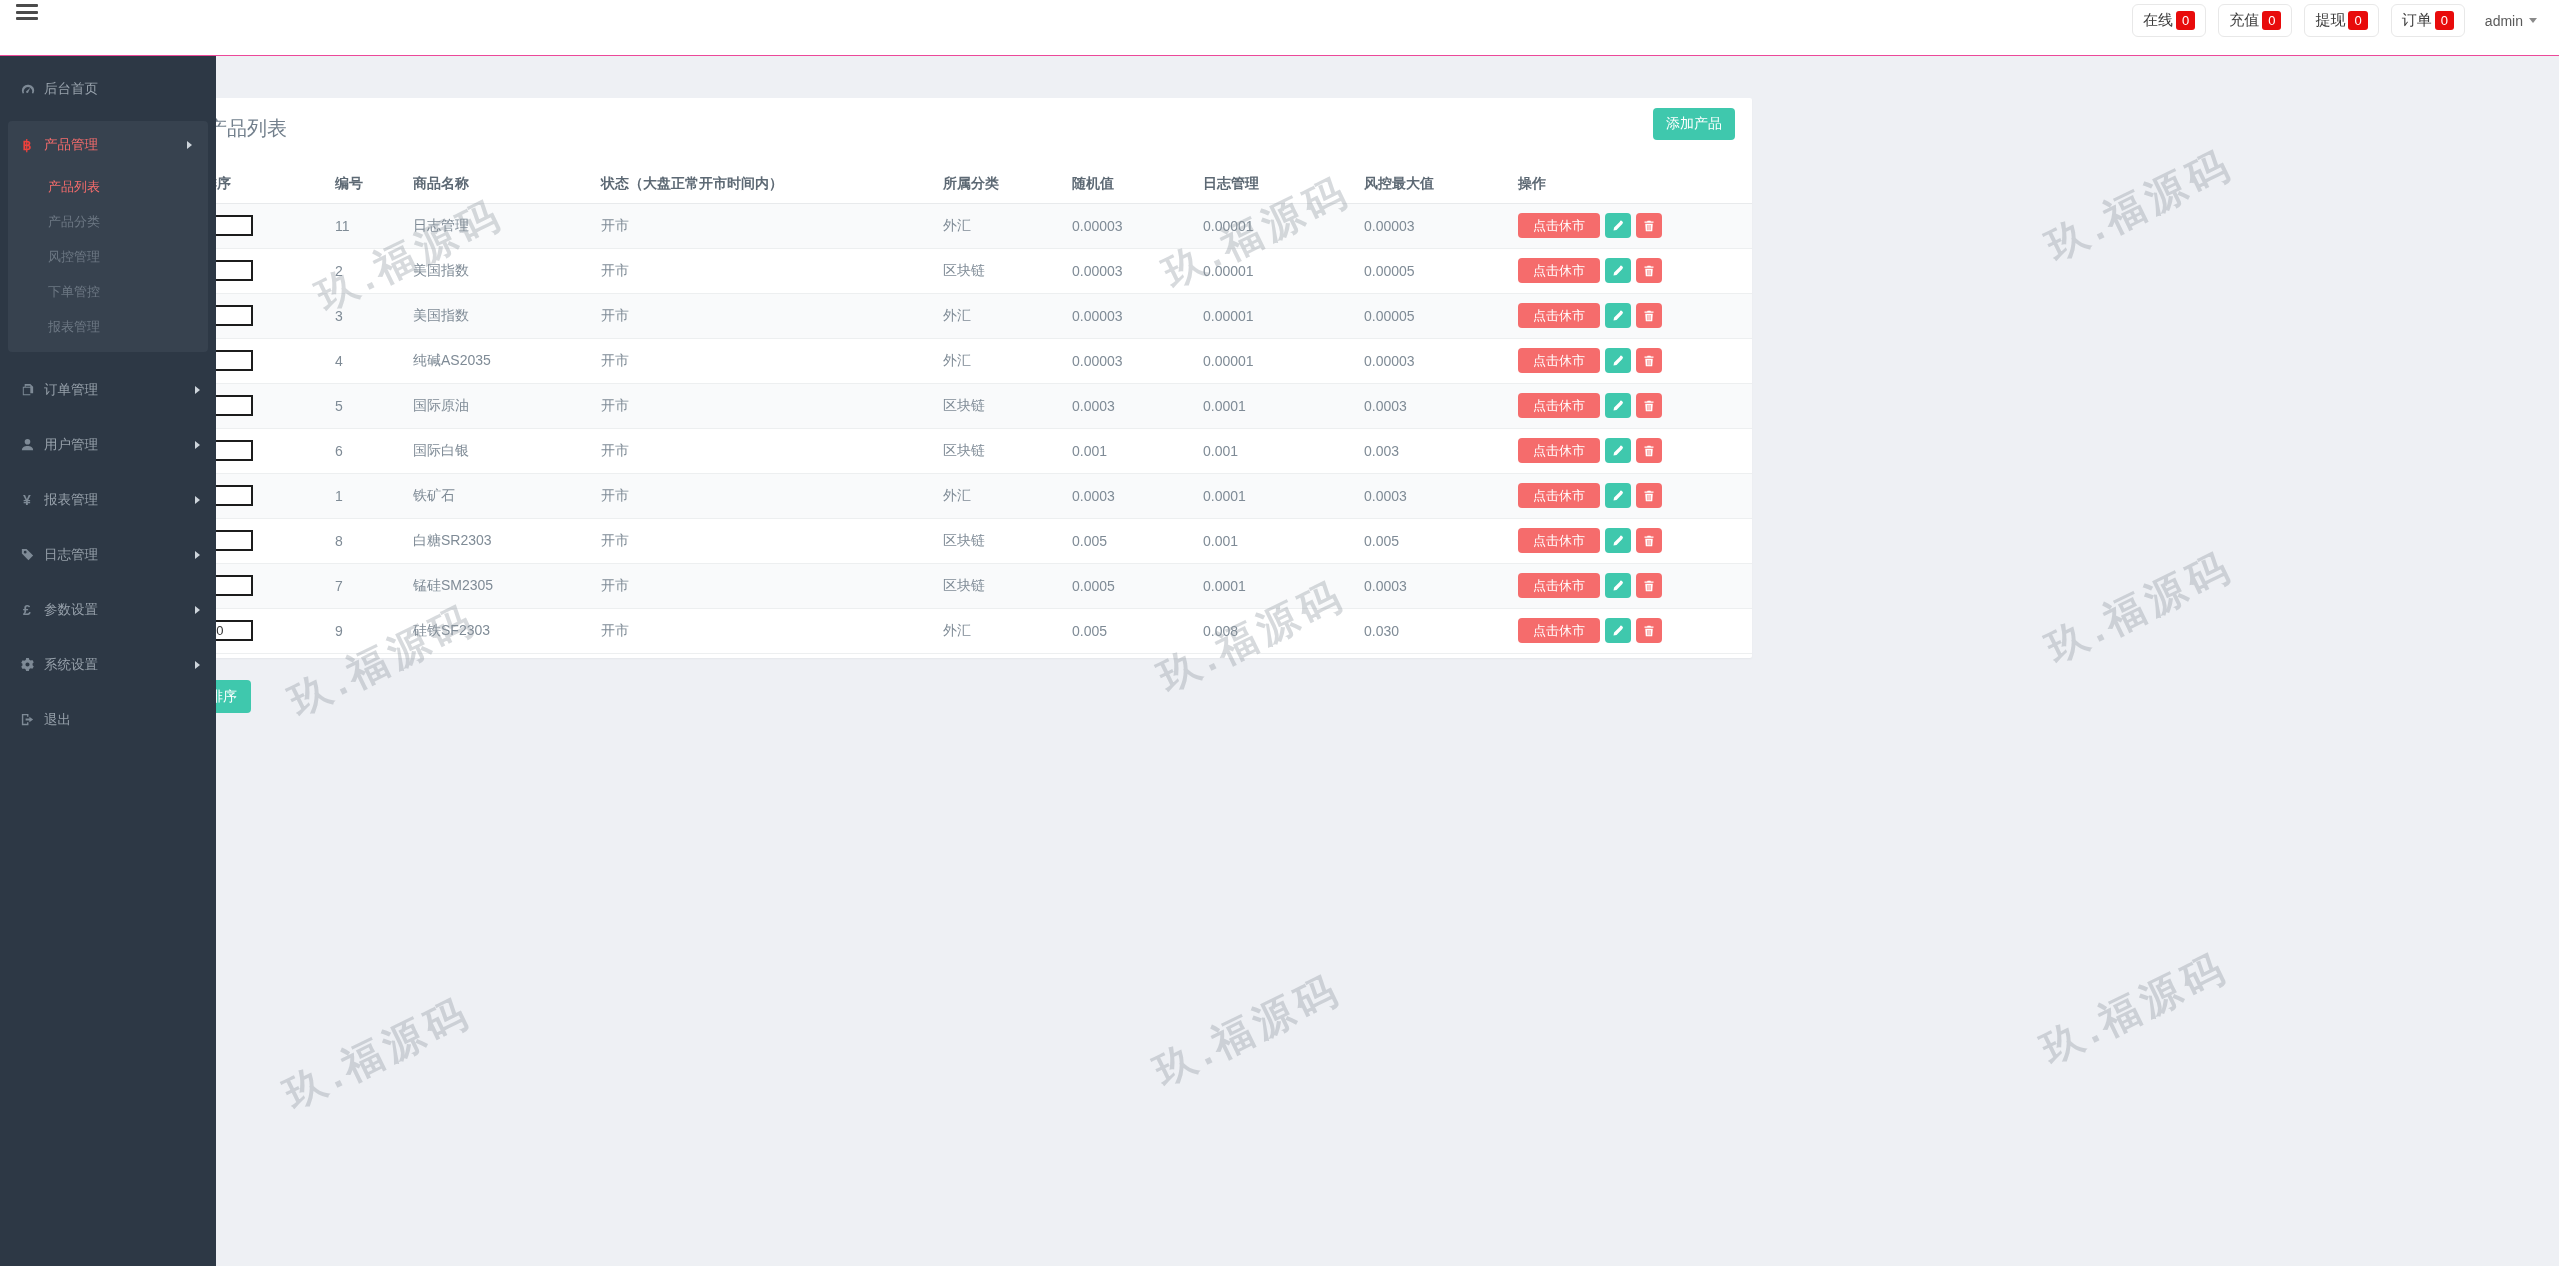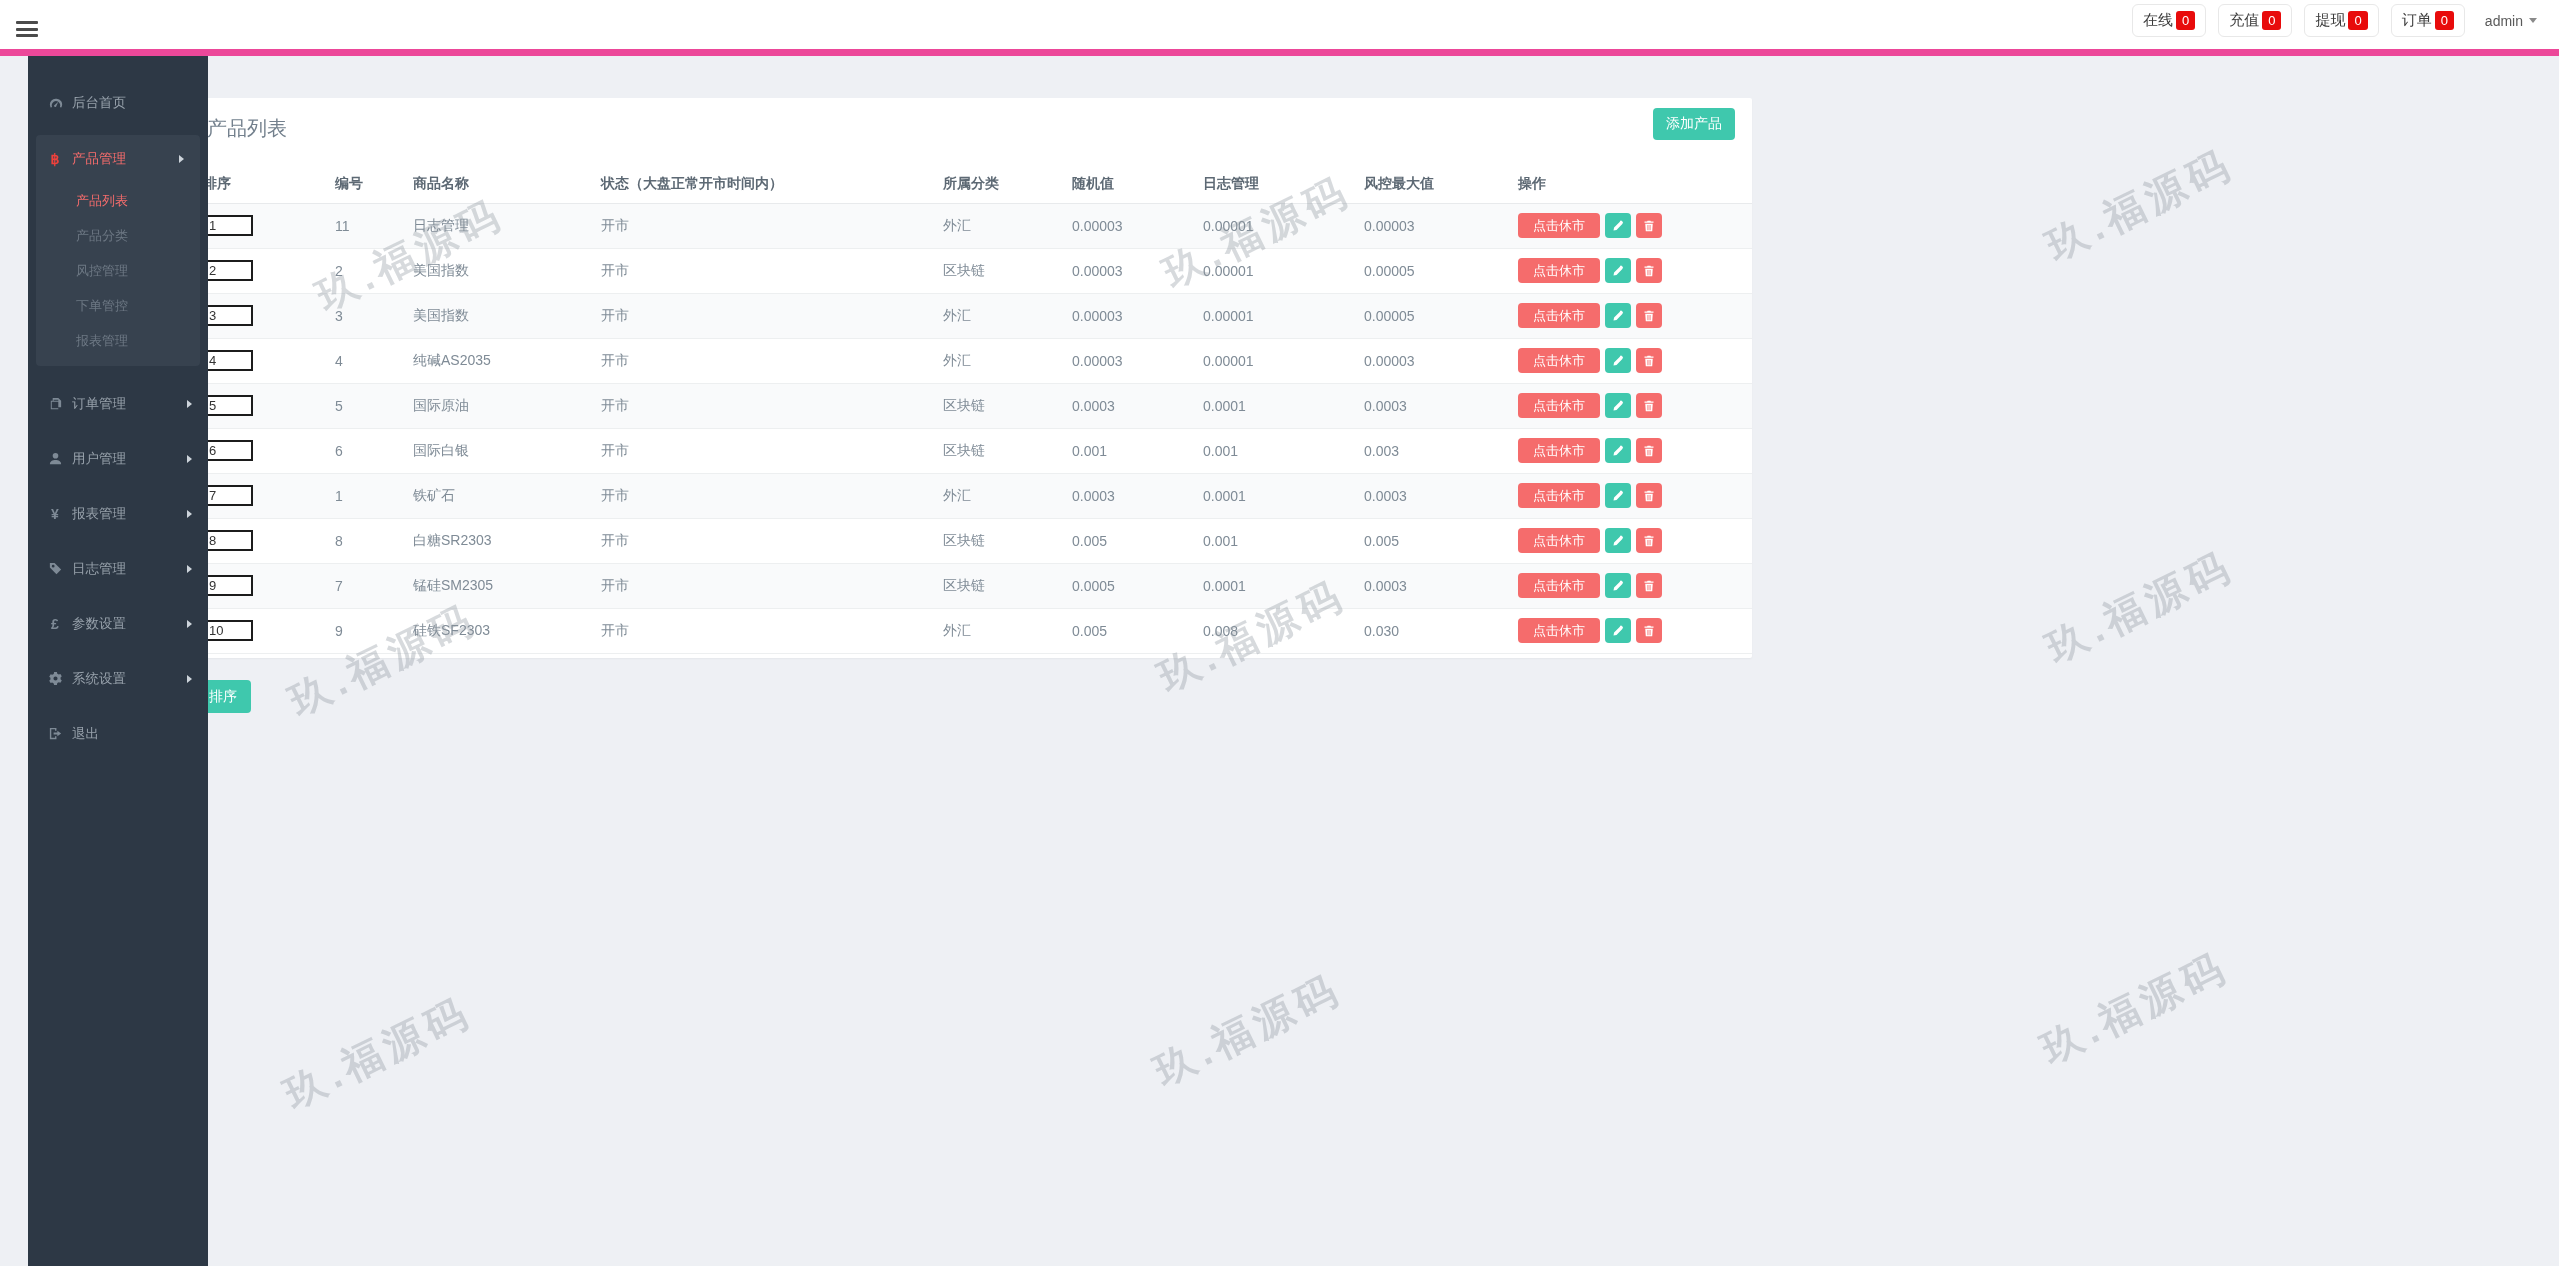--- a/index.html
+++ b/index.html
@@ -15,9 +15,9 @@
   
   .navbar {
     position:absolute; top:0; left:0; right:0; height:56px;
-    background:#ffffff; border-bottom:7px solid #ec4899;
-    display:flex; align-items:flex-end; justify-content:space-between;
-    padding:12px 16px; z-index:40;
+    background:#ffffff; border-bottom:1px solid #ec4899;
+    display:flex; align-items:flex-start; justify-content:space-between;
+    padding:4px 16px; z-index:40;
   }
   .hamburger { width:22px; height:16px; display:flex; flex-direction:column; justify-content:space-between; cursor:pointer; }
   .hamburger span { display:block; height:3px; width:100%; background:#4b4b4b; border-radius:1px; }

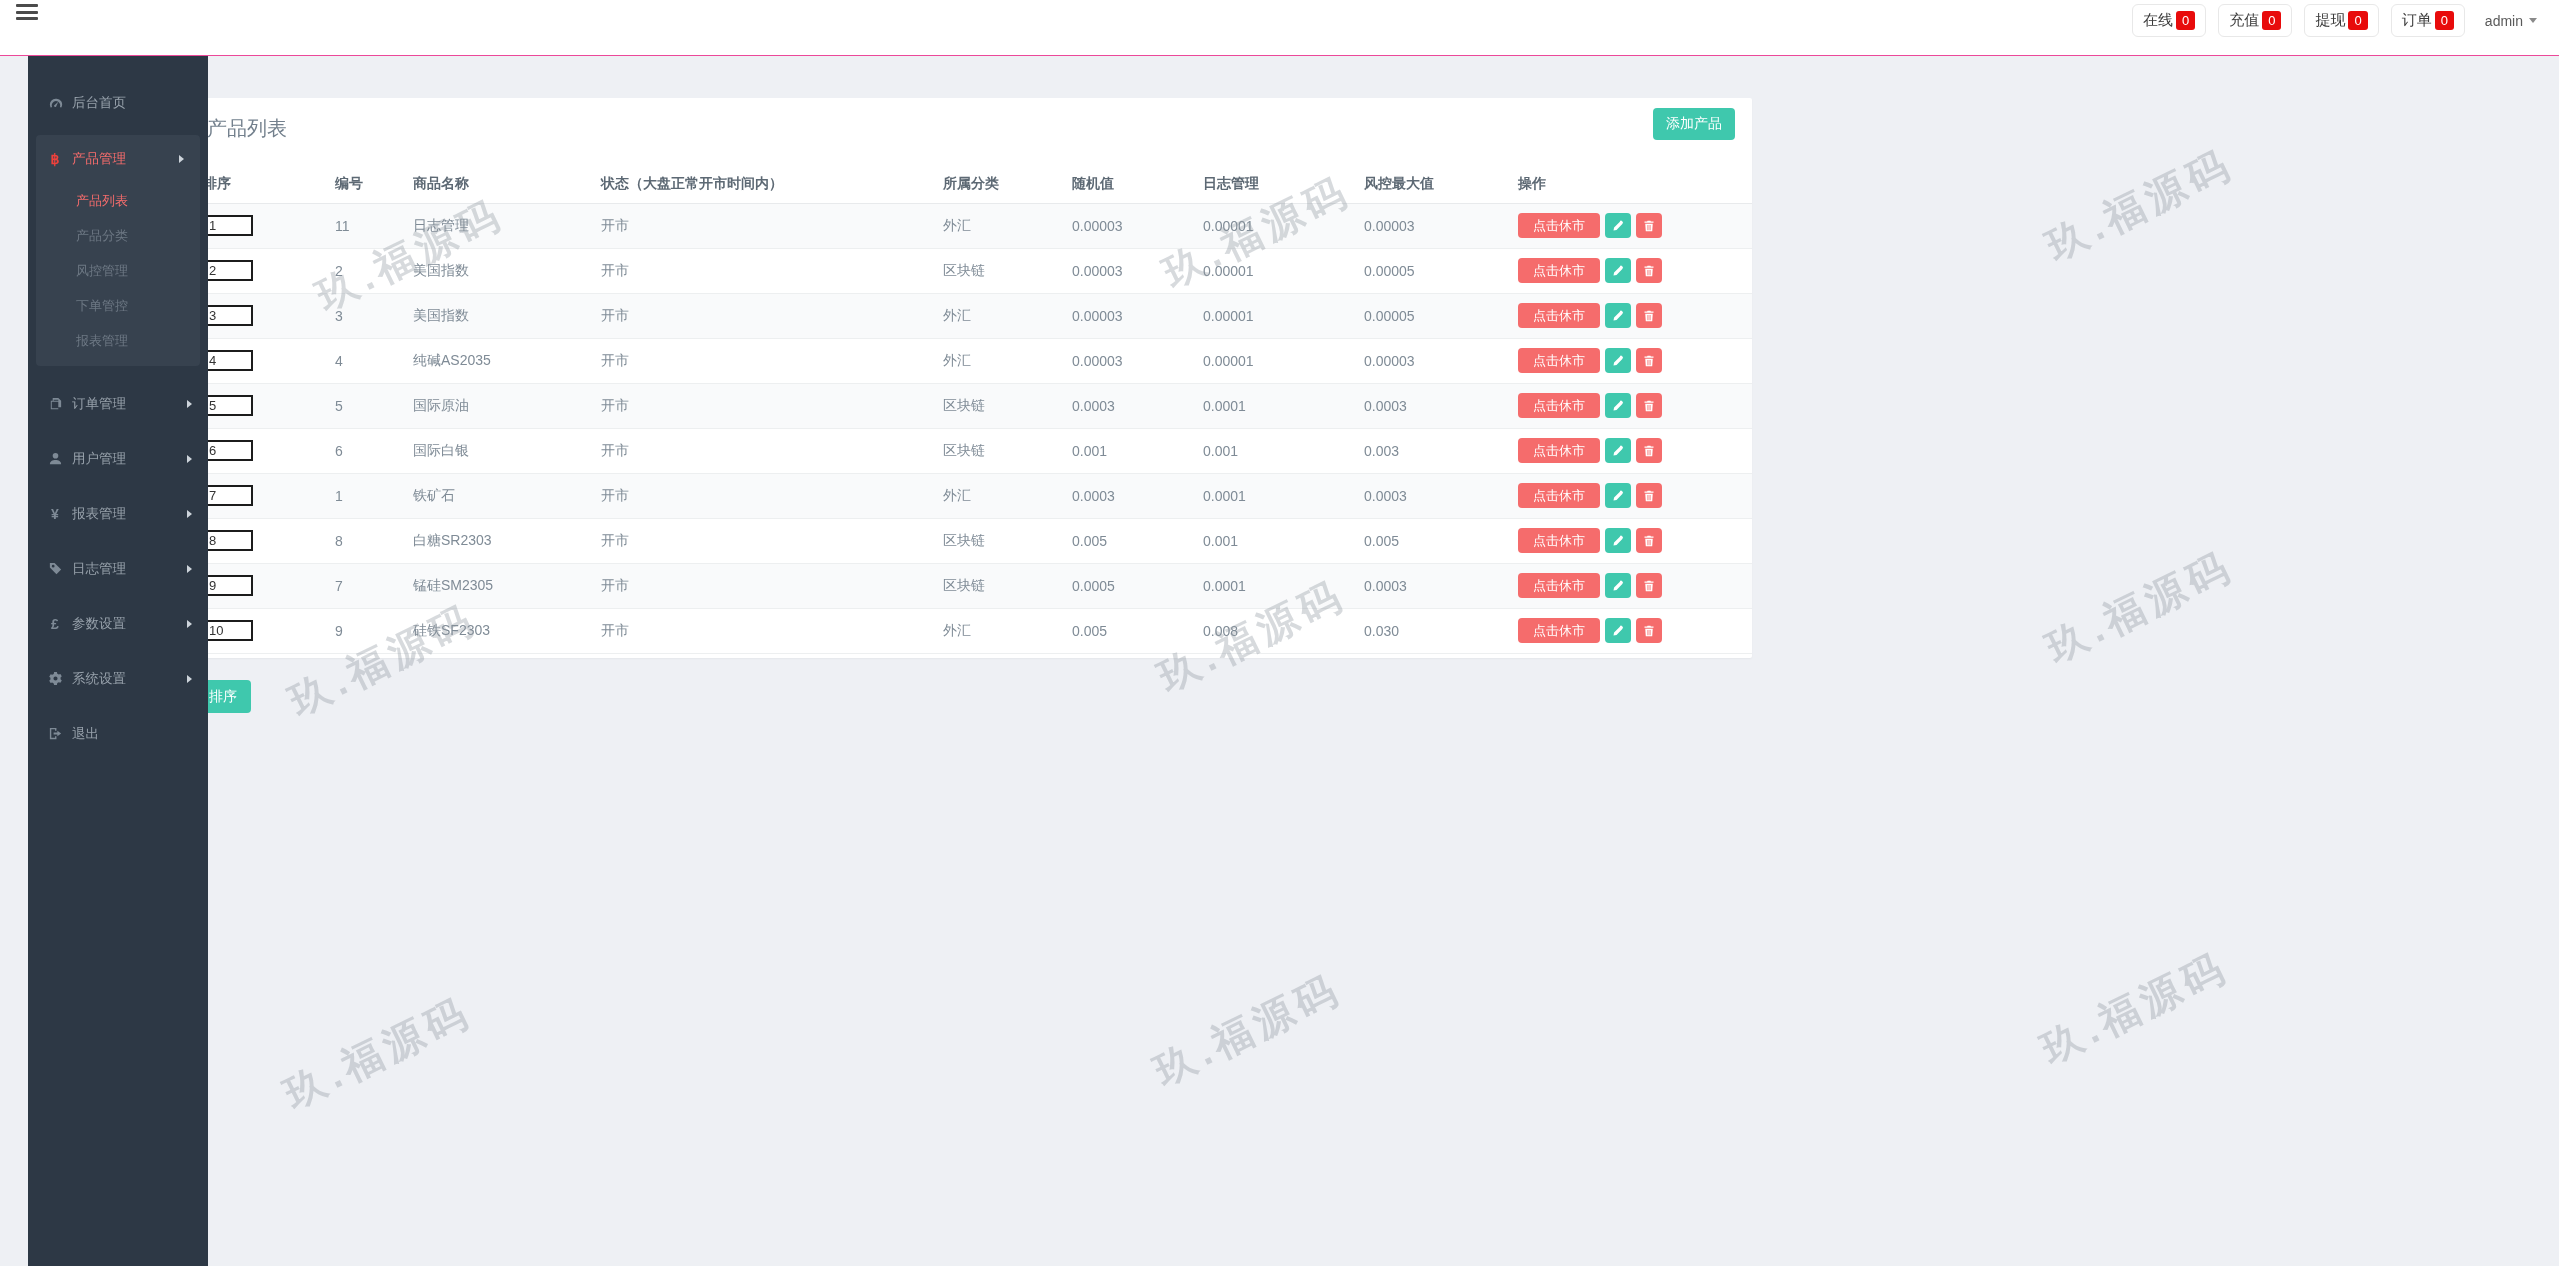--- a/index.html
+++ b/index.html
@@ -39,8 +39,8 @@
 
   
   .sidebar {
-    position:absolute; top:56px; left:0; bottom:0; width:180px;
-    background:#2d3845; z-index:30; padding-top:23px;margin-left:28px;
+    position:absolute; top:56px; left:0; bottom:0; width:216px;
+    background:#2d3845; z-index:30; padding-top:9px;
   }
   .side-item {
     position:relative; height:48px; display:flex; align-items:center;

